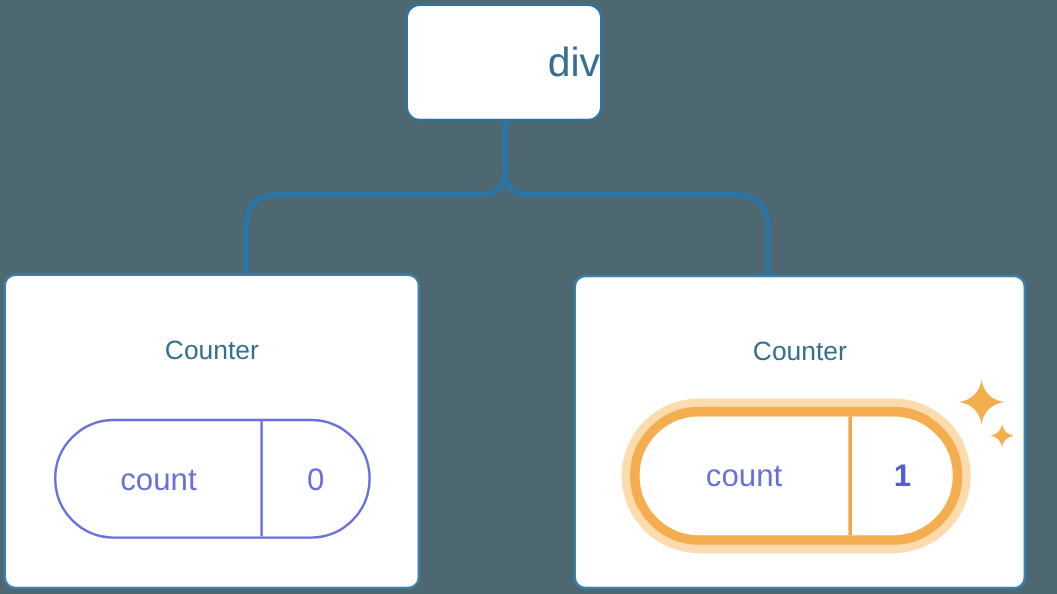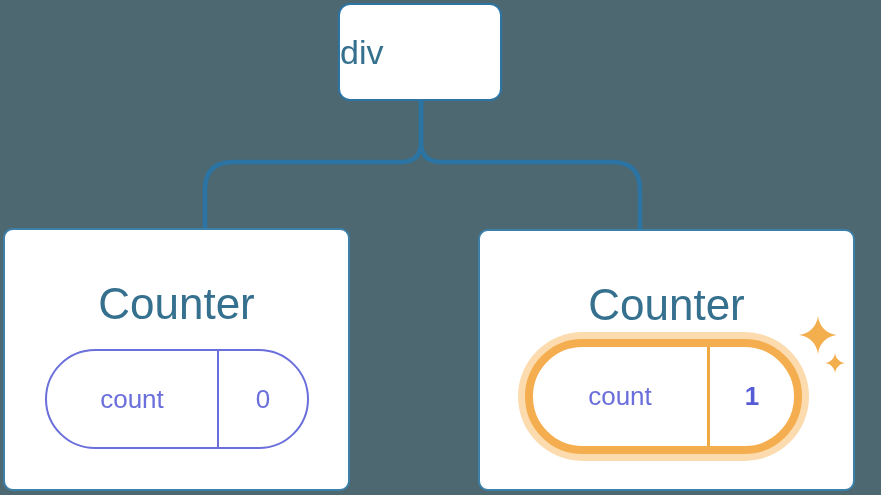--- a/index.html
+++ b/index.html
@@ -24,7 +24,7 @@
     background:#ffffff;
     border:2.5px solid #2e74a3;
     border-radius:12px;
-    display:flex; align-items:center; justify-content:flex-start;
+    display:flex; align-items:center; justify-content:flex-end;
     font-size:34px; font-weight:500; color:#35708e;
   }
   .card {

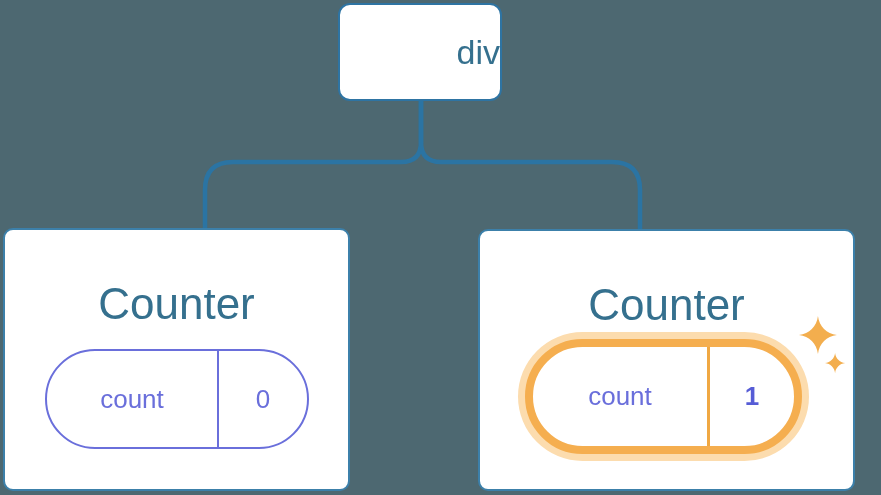--- a/index.html
+++ b/index.html
@@ -38,7 +38,7 @@
   .card-title {
     position:absolute; top:49px; left:0; right:0;
     text-align:center;
-    font-size:44px; font-weight:500; color:#35708e;
+    font-size:22px; font-weight:500; color:#35708e;
   }
   .pill {
     position:absolute;

